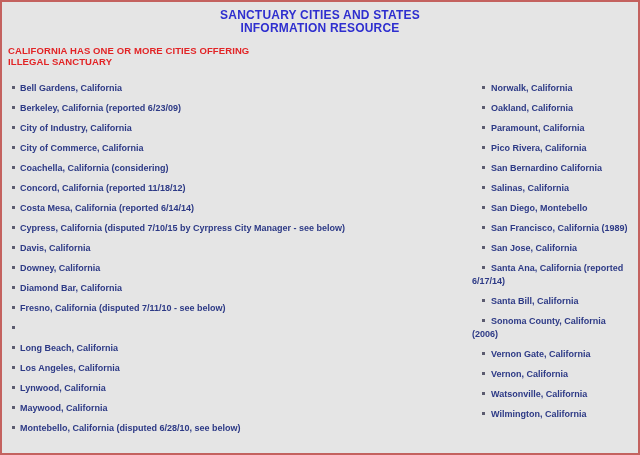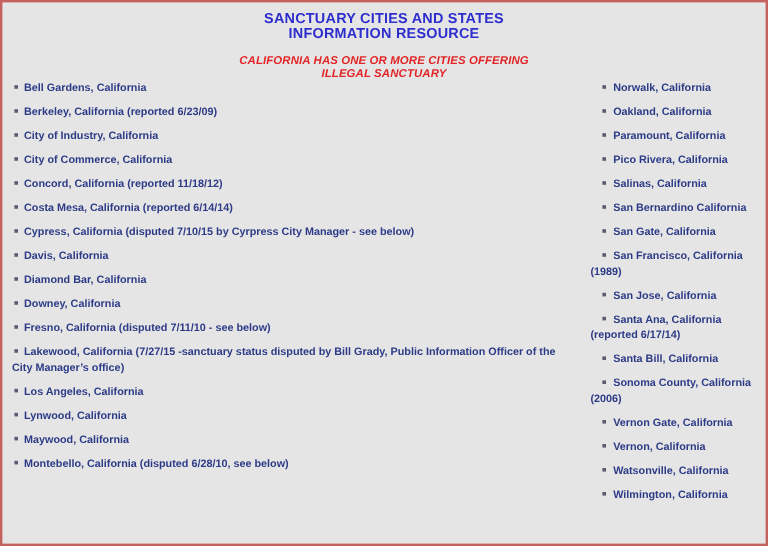--- a/index.html
+++ b/index.html
@@ -34,13 +34,12 @@
   }
   .subtitle{
     margin-top:10px;
-    text-align:center;
+    text-align:left;
     color:var(--red);
     font-size:9.5px;
     font-weight:bold;
     line-height:11px;
     letter-spacing:0.1px;
-    font-style:italic;
   }
   .columns{
     display:flex;

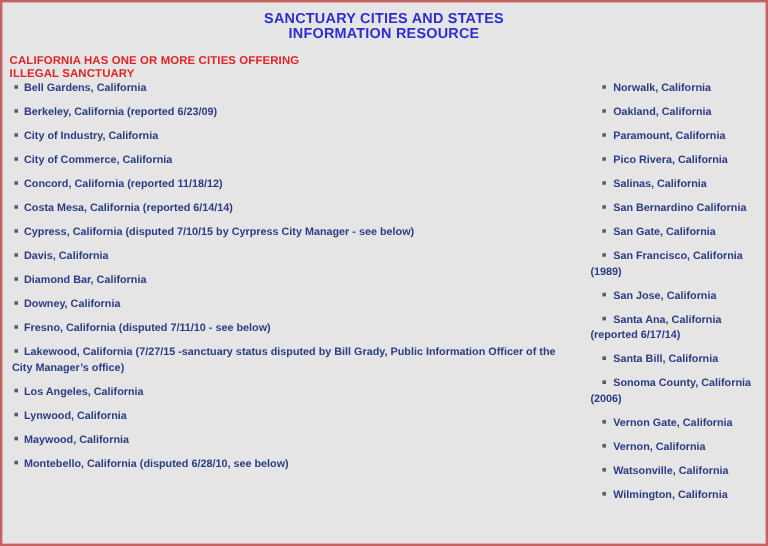--- a/index.html
+++ b/index.html
@@ -43,8 +43,8 @@
   }
   .columns{
     display:flex;
+    margin-top:15px;
     padding-left:2px;
-    gap:20px;
   }
   .col{
     font-weight:bold;

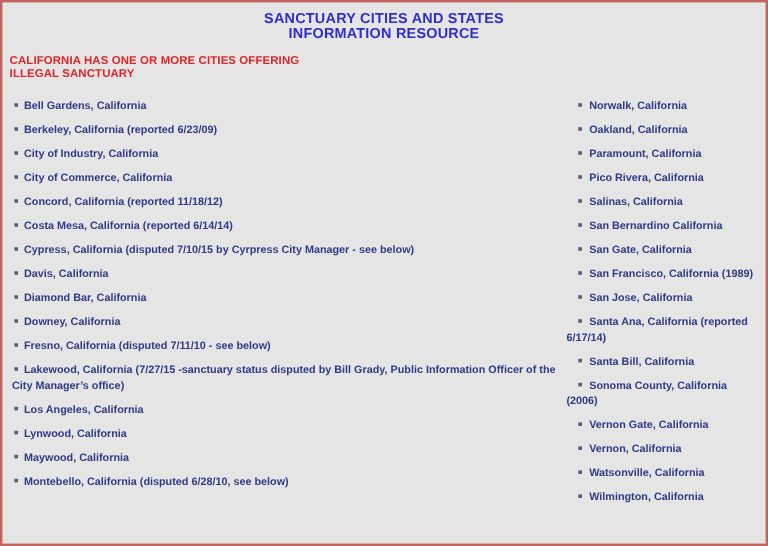--- a/index.html
+++ b/index.html
@@ -90,6 +90,7 @@
         <div class="item"><span class="bullet"></span><span>Berkeley, California (reported 6/23/09)</span></div>
         <div class="item"><span class="bullet"></span><span>City of Industry, California</span></div>
         <div class="item"><span class="bullet"></span><span>City of Commerce, California</span></div>
+        <div class="item"><span class="bullet"></span><span>Coachella, California (considering)</span></div>
         <div class="item"><span class="bullet"></span><span>Concord, California (reported 11/18/12)</span></div>
         <div class="item"><span class="bullet"></span><span>Costa Mesa, California (reported 6/14/14)</span></div>
         <div class="item"><span class="bullet"></span><span>Cypress, California (disputed 7/10/15 by Cyrpress City Manager - see below)</span></div>

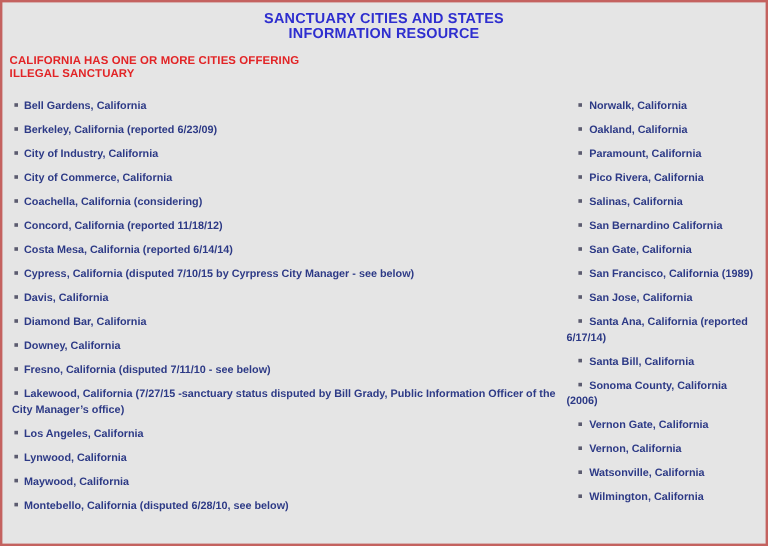--- a/index.html
+++ b/index.html
@@ -109,8 +109,8 @@
         <div class="item"><span class="bullet"></span><span>Oakland, California</span></div>
         <div class="item"><span class="bullet"></span><span>Paramount, California</span></div>
         <div class="item"><span class="bullet"></span><span>Pico Rivera, California</span></div>
+        <div class="item"><span class="bullet"></span><span>San Bernardino California</span></div>
         <div class="item"><span class="bullet"></span><span>Salinas, California</span></div>
-        <div class="item"><span class="bullet"></span><span>San Bernardino California</span></div>
         <div class="item"><span class="bullet"></span><span>San Gate, California</span></div>
         <div class="item"><span class="bullet"></span><span>San Francisco, California (1989)</span></div>
         <div class="item"><span class="bullet"></span><span>San Jose, California</span></div>

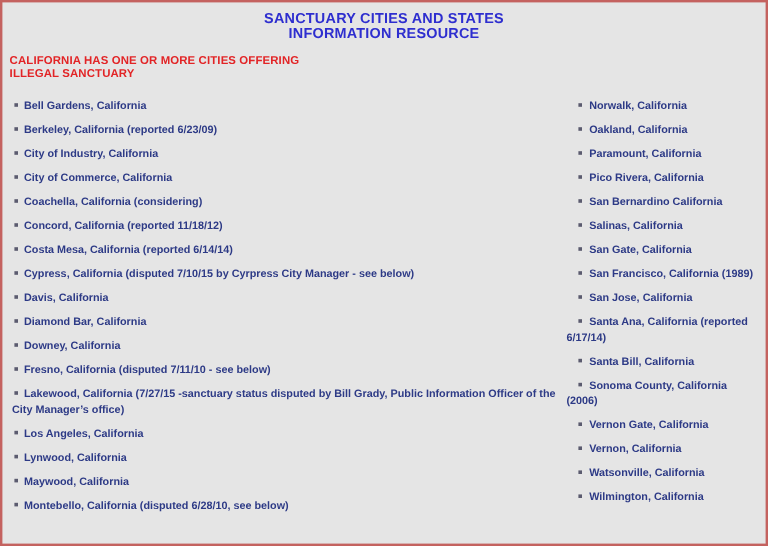--- a/index.html
+++ b/index.html
@@ -111,7 +111,7 @@
         <div class="item"><span class="bullet"></span><span>Pico Rivera, California</span></div>
         <div class="item"><span class="bullet"></span><span>San Bernardino California</span></div>
         <div class="item"><span class="bullet"></span><span>Salinas, California</span></div>
-        <div class="item"><span class="bullet"></span><span>San Gate, California</span></div>
+        <div class="item"><span class="bullet"></span><span>San Diego, Montebello</span></div>
         <div class="item"><span class="bullet"></span><span>San Francisco, California (1989)</span></div>
         <div class="item"><span class="bullet"></span><span>San Jose, California</span></div>
         <div class="item"><span class="bullet"></span><span>Santa Ana, California (reported 6/17/14)</span></div>

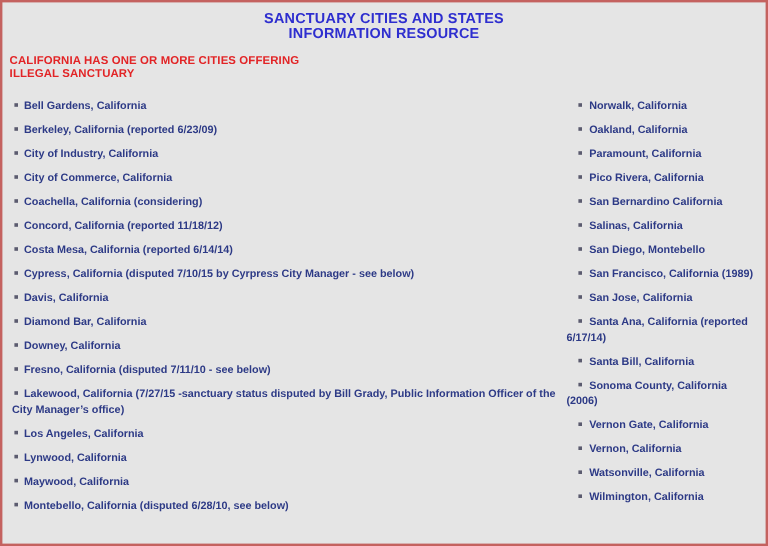--- a/index.html
+++ b/index.html
@@ -95,8 +95,8 @@
         <div class="item"><span class="bullet"></span><span>Costa Mesa, California (reported 6/14/14)</span></div>
         <div class="item"><span class="bullet"></span><span>Cypress, California (disputed 7/10/15 by Cyrpress City Manager - see below)</span></div>
         <div class="item"><span class="bullet"></span><span>Davis, California</span></div>
+        <div class="item"><span class="bullet"></span><span>Downey, California</span></div>
         <div class="item"><span class="bullet"></span><span>Diamond Bar, California</span></div>
-        <div class="item"><span class="bullet"></span><span>Downey, California</span></div>
         <div class="item"><span class="bullet"></span><span>Fresno, California (disputed 7/11/10 - see below)</span></div>
         <div class="item"><span class="bullet"></span><span>Lakewood, California (7/27/15 -sanctuary status disputed by Bill Grady, Public Information Officer of the City Manager’s office)</span></div>
         <div class="item"><span class="bullet"></span><span>Los Angeles, California</span></div>

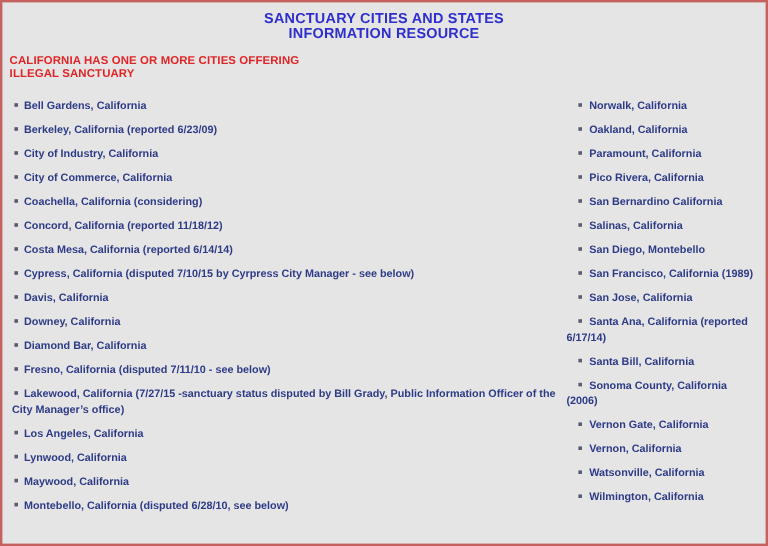--- a/index.html
+++ b/index.html
@@ -98,7 +98,7 @@
         <div class="item"><span class="bullet"></span><span>Downey, California</span></div>
         <div class="item"><span class="bullet"></span><span>Diamond Bar, California</span></div>
         <div class="item"><span class="bullet"></span><span>Fresno, California (disputed 7/11/10 - see below)</span></div>
-        <div class="item"><span class="bullet"></span><span>Lakewood, California (7/27/15 -sanctuary status disputed by Bill Grady, Public Information Officer of the City Manager’s office)</span></div>
+        <div class="item"><span class="bullet"></span></div>
         <div class="item"><span class="bullet"></span><span>Los Angeles, California</span></div>
         <div class="item"><span class="bullet"></span><span>Lynwood, California</span></div>
         <div class="item"><span class="bullet"></span><span>Maywood, California</span></div>

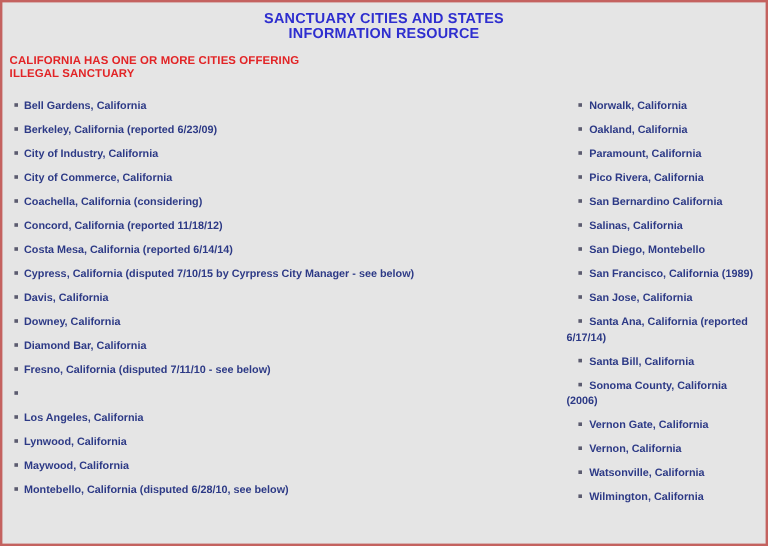--- a/index.html
+++ b/index.html
@@ -99,6 +99,7 @@
         <div class="item"><span class="bullet"></span><span>Diamond Bar, California</span></div>
         <div class="item"><span class="bullet"></span><span>Fresno, California (disputed 7/11/10 - see below)</span></div>
         <div class="item"><span class="bullet"></span></div>
+        <div class="item"><span class="bullet"></span><span>Long Beach, California</span></div>
         <div class="item"><span class="bullet"></span><span>Los Angeles, California</span></div>
         <div class="item"><span class="bullet"></span><span>Lynwood, California</span></div>
         <div class="item"><span class="bullet"></span><span>Maywood, California</span></div>

